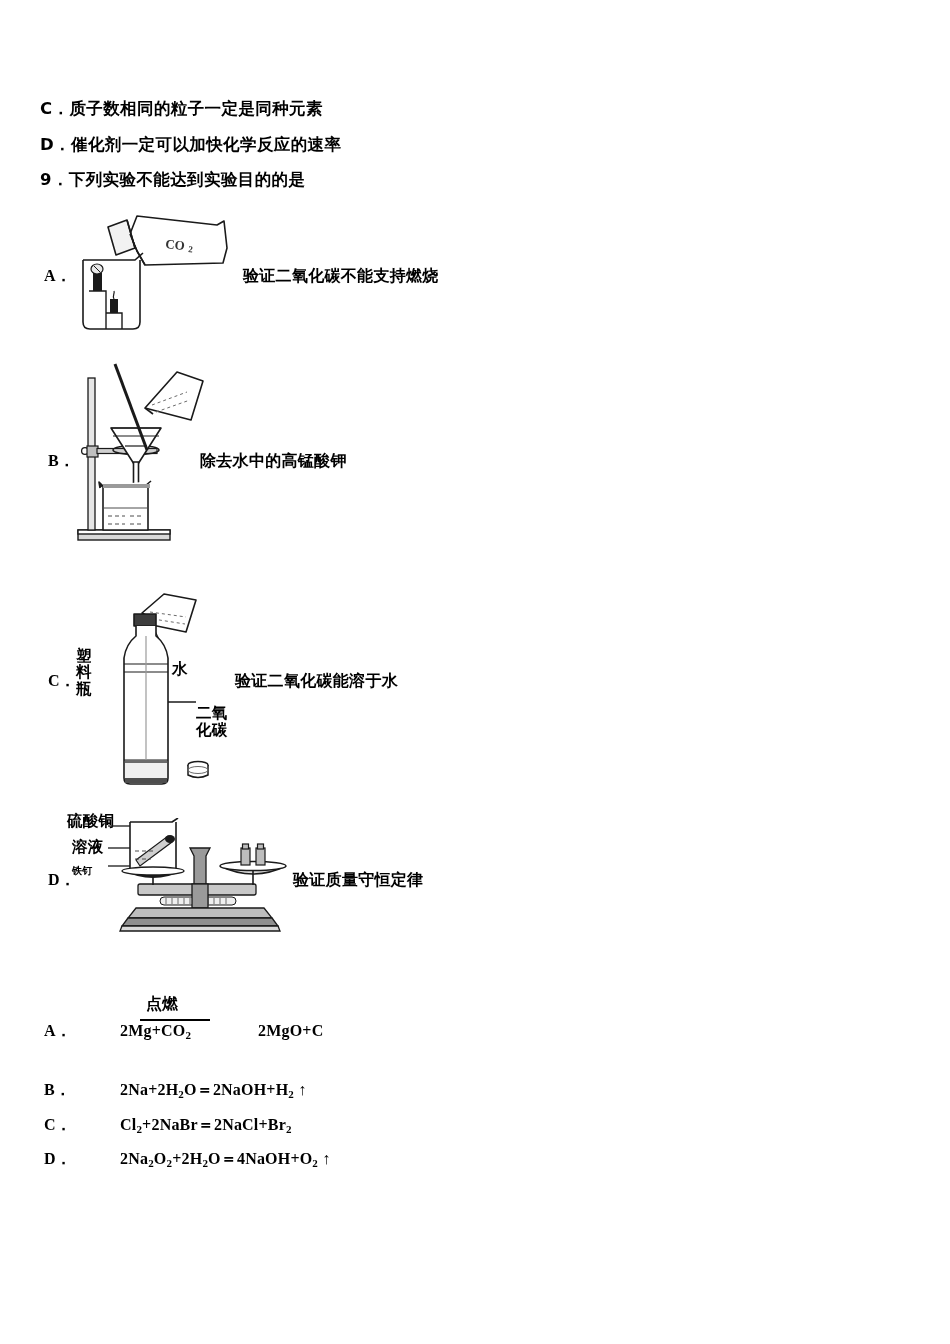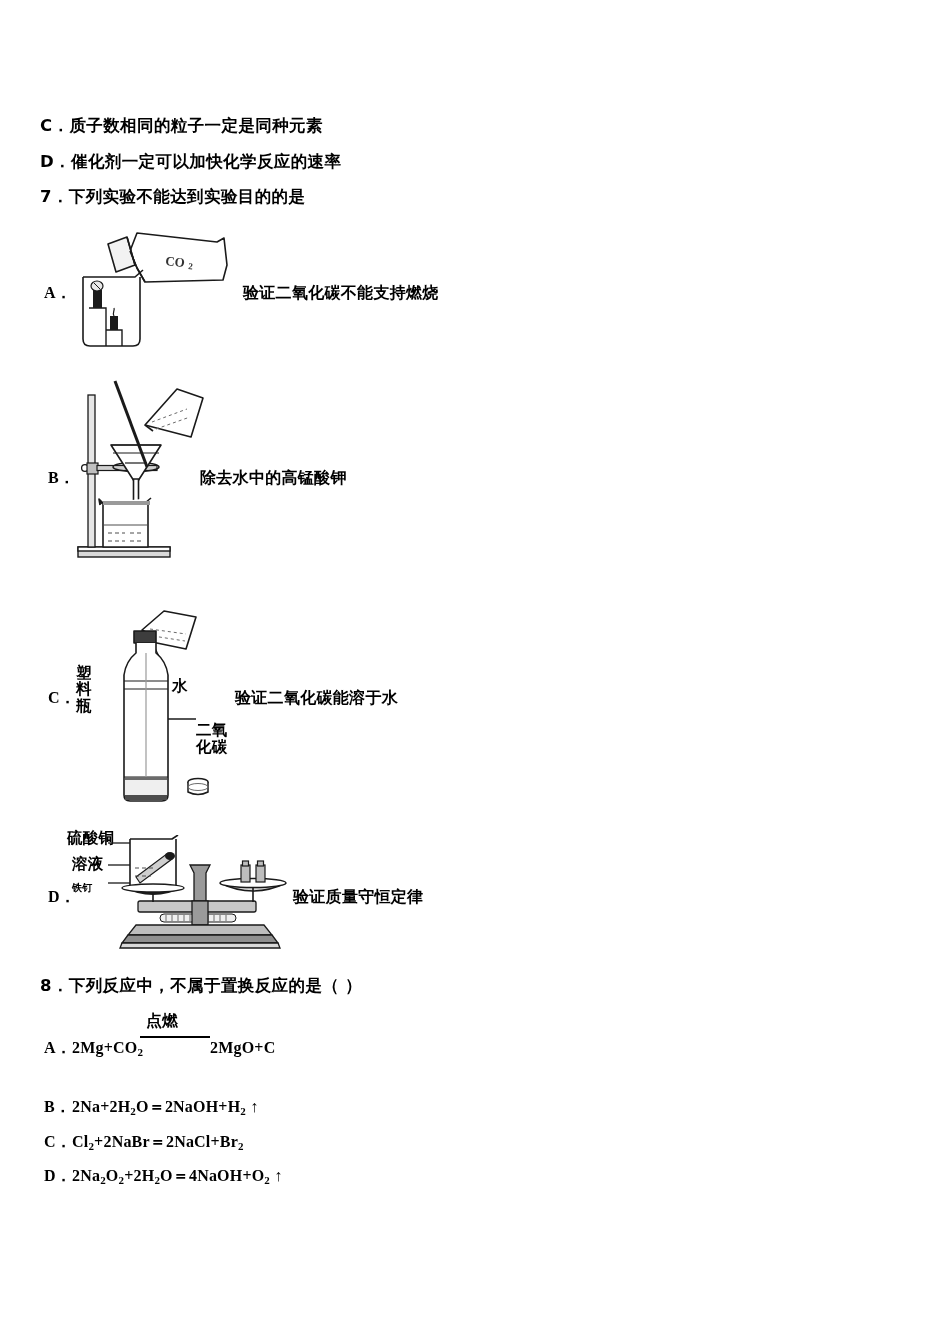--- a/index.html
+++ b/index.html
@@ -17,7 +17,7 @@
   }
   .page {
     position: absolute;
-    left: 0; top: 17px;
+    left: 0; top: 0;
     width: 950px;
     height: 1200px;
   }

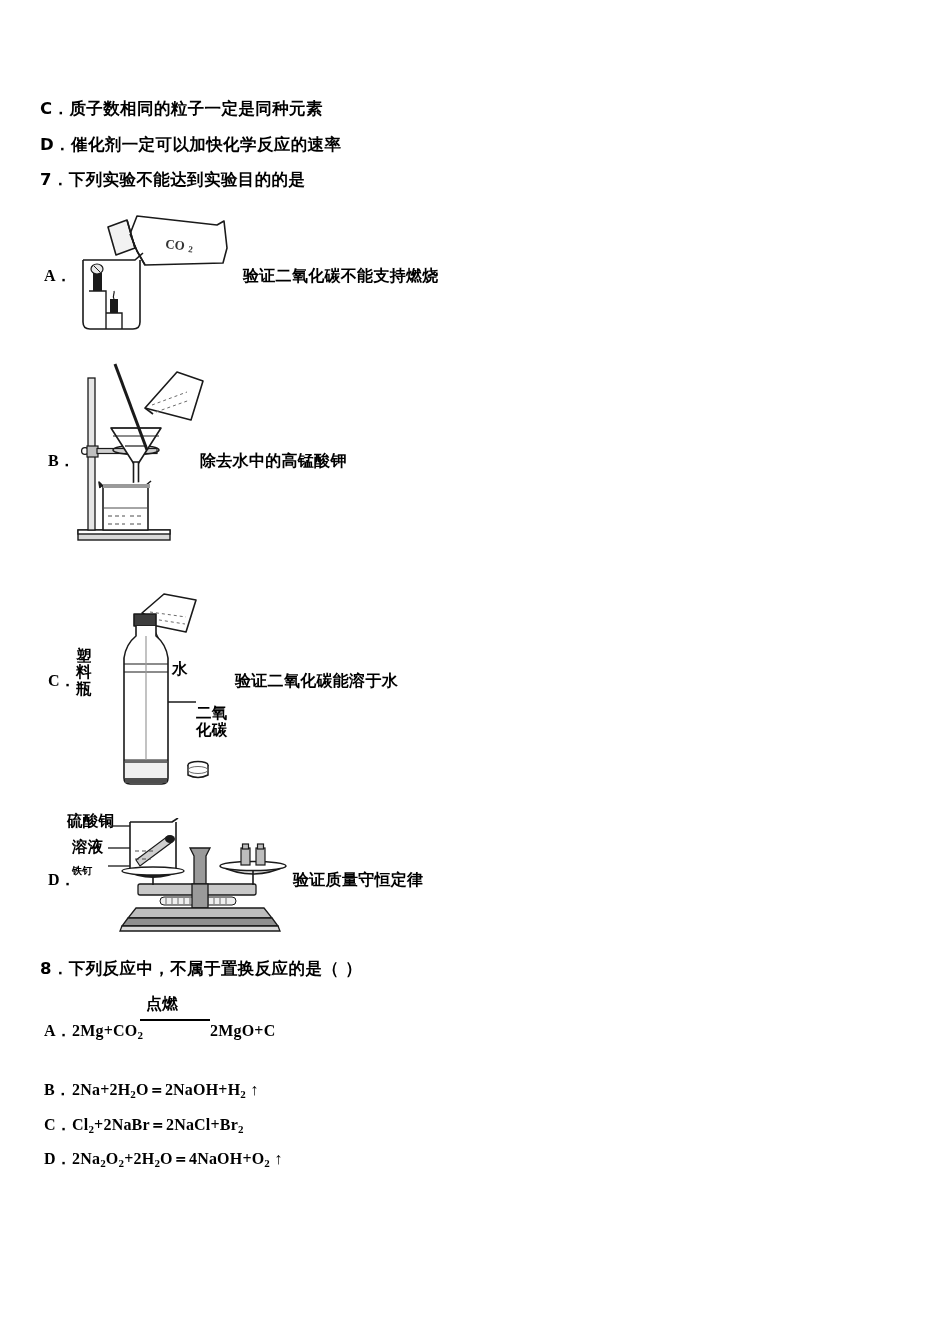--- a/index.html
+++ b/index.html
@@ -83,7 +83,7 @@
 
   <div class="txt stem" style="left:40px; top:137px;">D．催化剂一定可以加快化学反应的速率</div>
 
-  <div class="txt stem" style="left:40px; top:172px;">7．下列实验不能达到实验目的的是</div>
+  <div class="txt stem" style="left:40px; top:172px;">9．下列实验不能达到实验目的的是</div>
 
   <div class="txt optlabel" style="left:44px; top:268px;">A．</div>
 

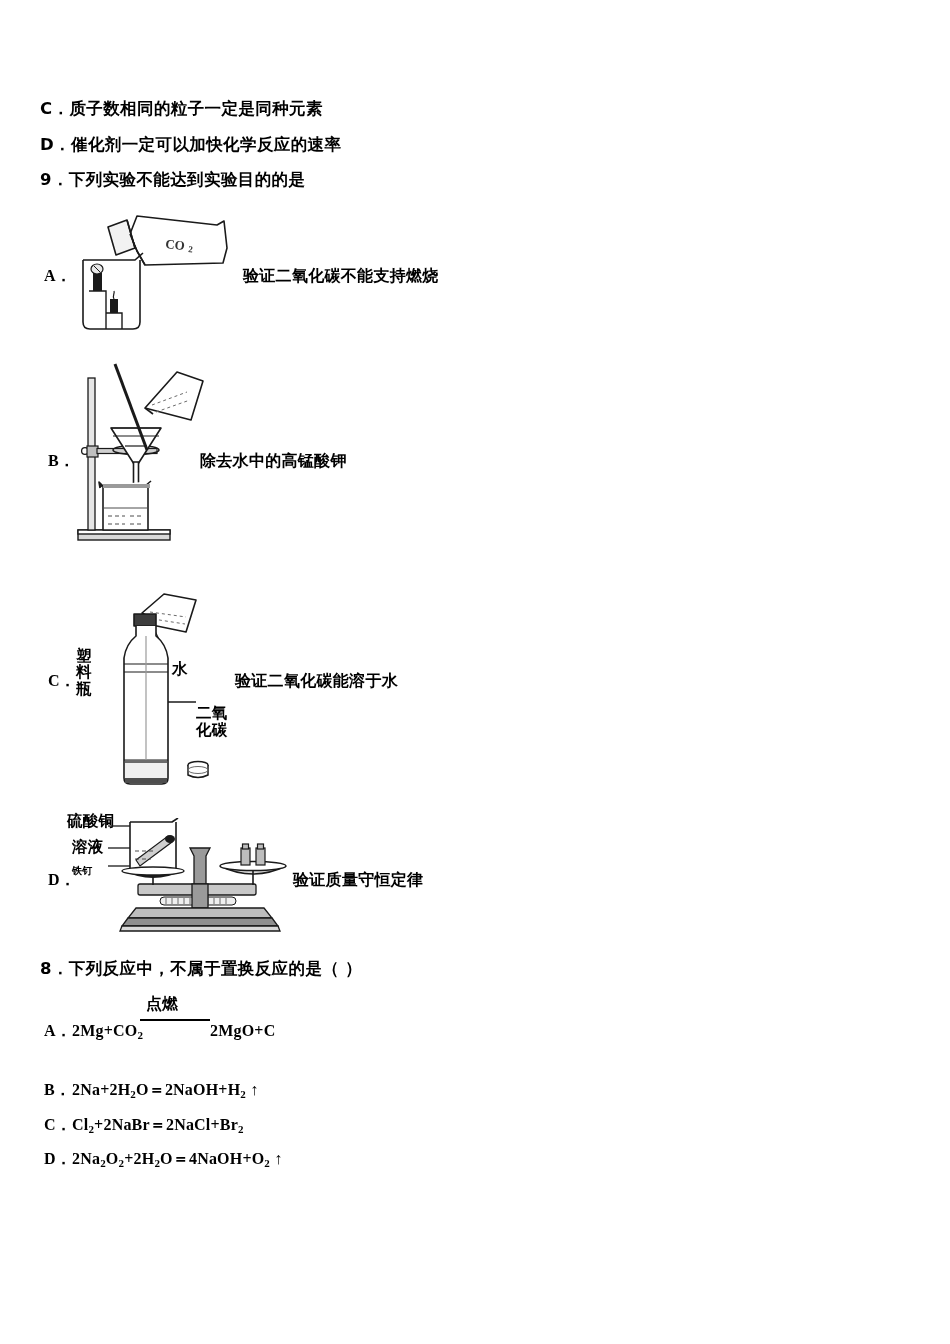--- a/index.html
+++ b/index.html
@@ -311,7 +311,6 @@
 
   <div class="txt desc" style="left:293px; top:872px;">验证质量守恒定律</div>
 
-  <div class="txt stem" style="left:40px; top:961px;">8．下列反应中，不属于置换反应的是（      ）</div>
 
   <div class="txt cond" style="left:146px; top:996px;">点燃</div>
 

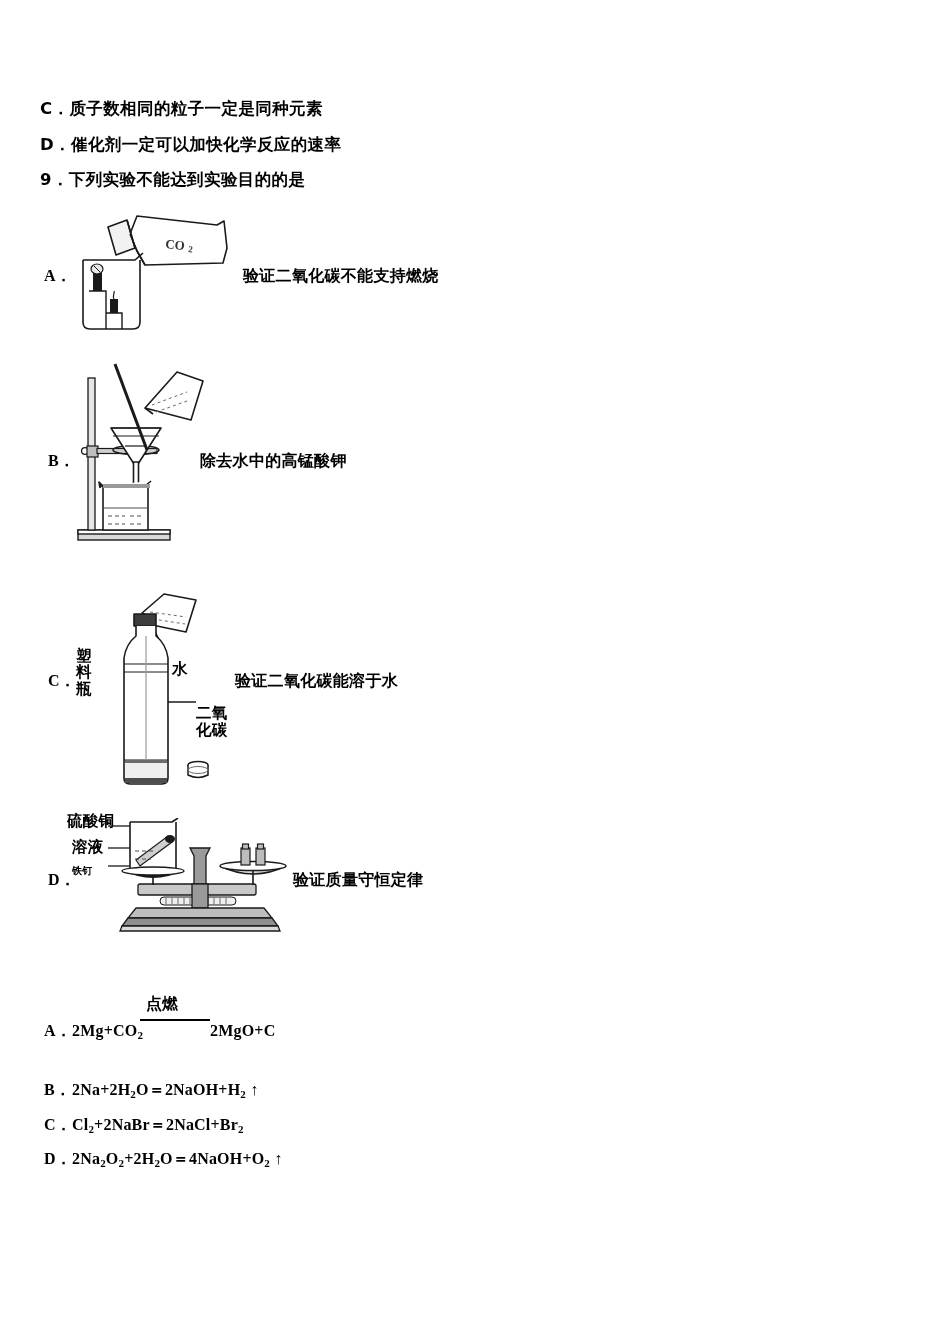--- a/index.html
+++ b/index.html
@@ -49,6 +49,7 @@
     font-weight: bold;
     font-size: 16px;
     letter-spacing: 0.2px;
+    margin-left: 48px;
   }
   .eq sub {
     font-size: 11px;

